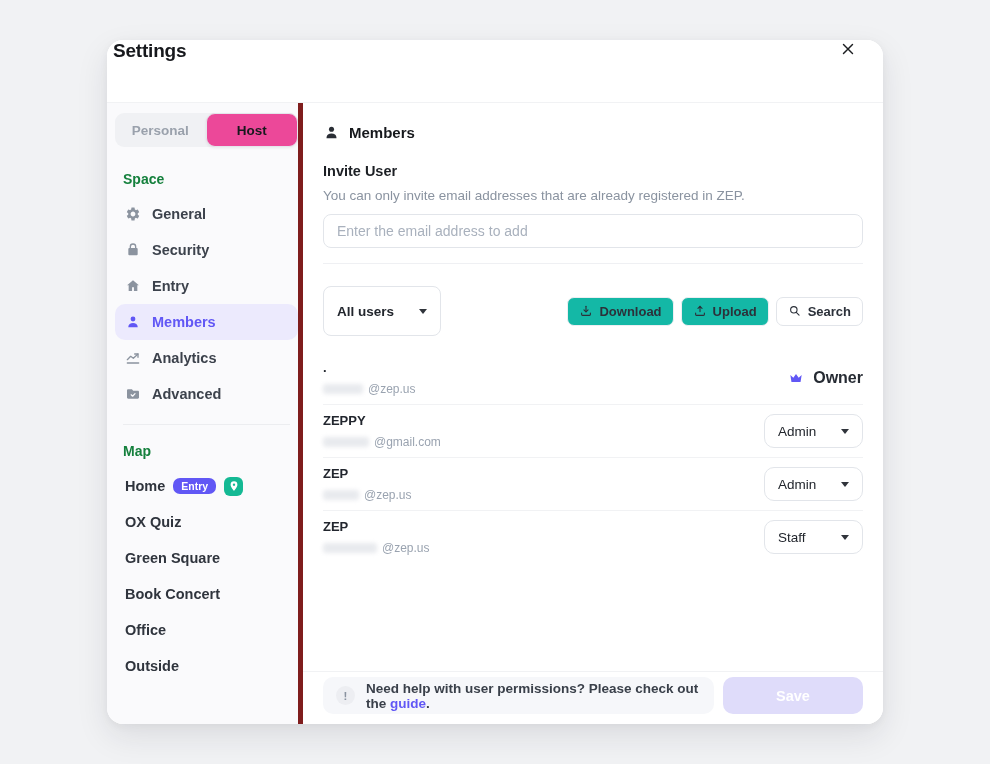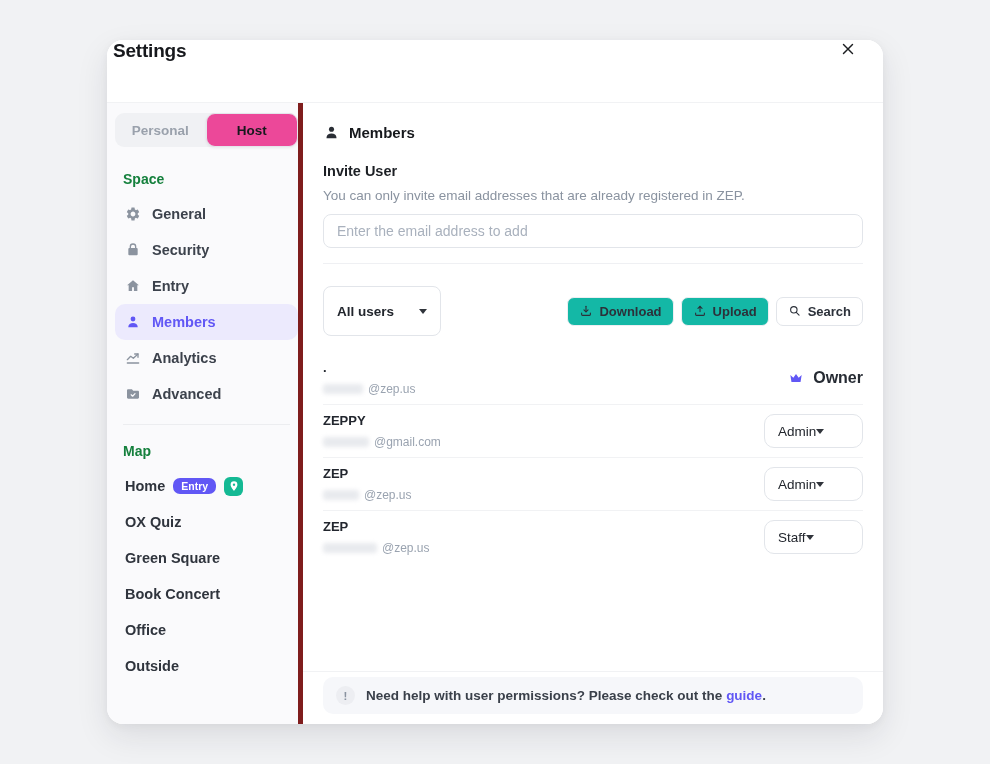--- a/index.html
+++ b/index.html
@@ -116,7 +116,7 @@
   .owner-badge svg { width:16px; height:16px; }
   .role-select {
     width:99px; height:34px; background:#fff; border:1px solid #E2E5EA; border-radius:10px;
-    display:flex; align-items:center; padding:0 13px;
+    display:flex; align-items:center; justify-content:space-between; padding:0 13px;
     font-size:13.5px; font-weight:500; color:#22262D; cursor:pointer;
   }
   

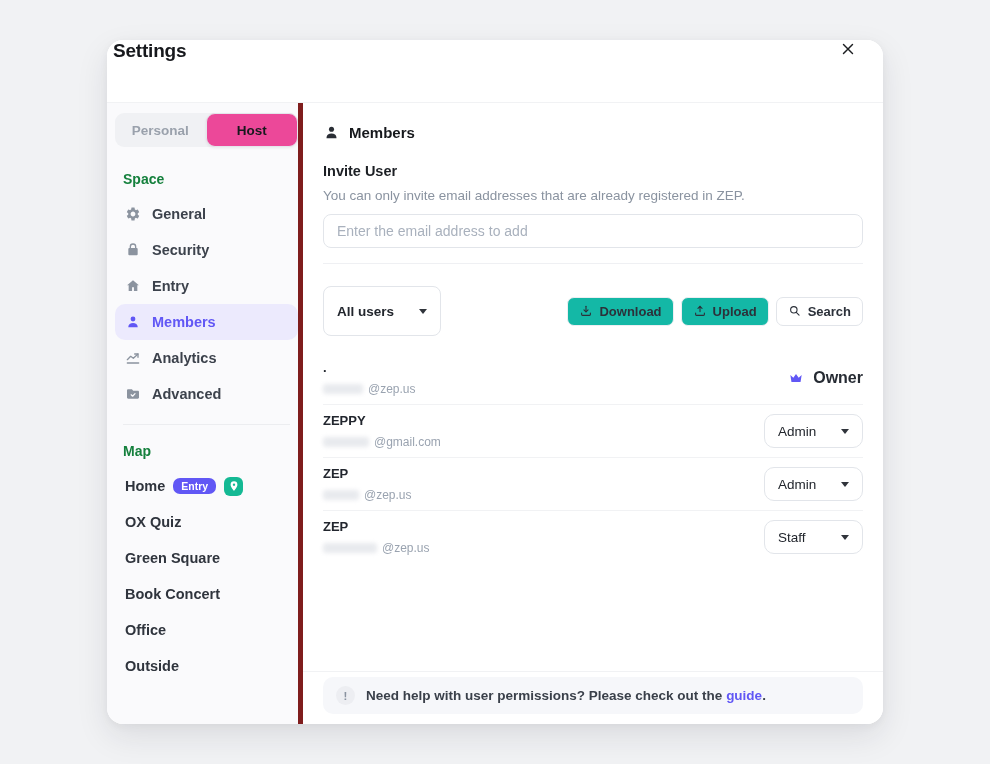--- a/index.html
+++ b/index.html
@@ -383,6 +383,7 @@
             <span>Need help with user permissions? Please check out the </span><a class="help-link">guide</a><span>.</span>
           </span>
         </div>
+        <button class="save-btn">Save</button>
       </div>
 
     </div>

